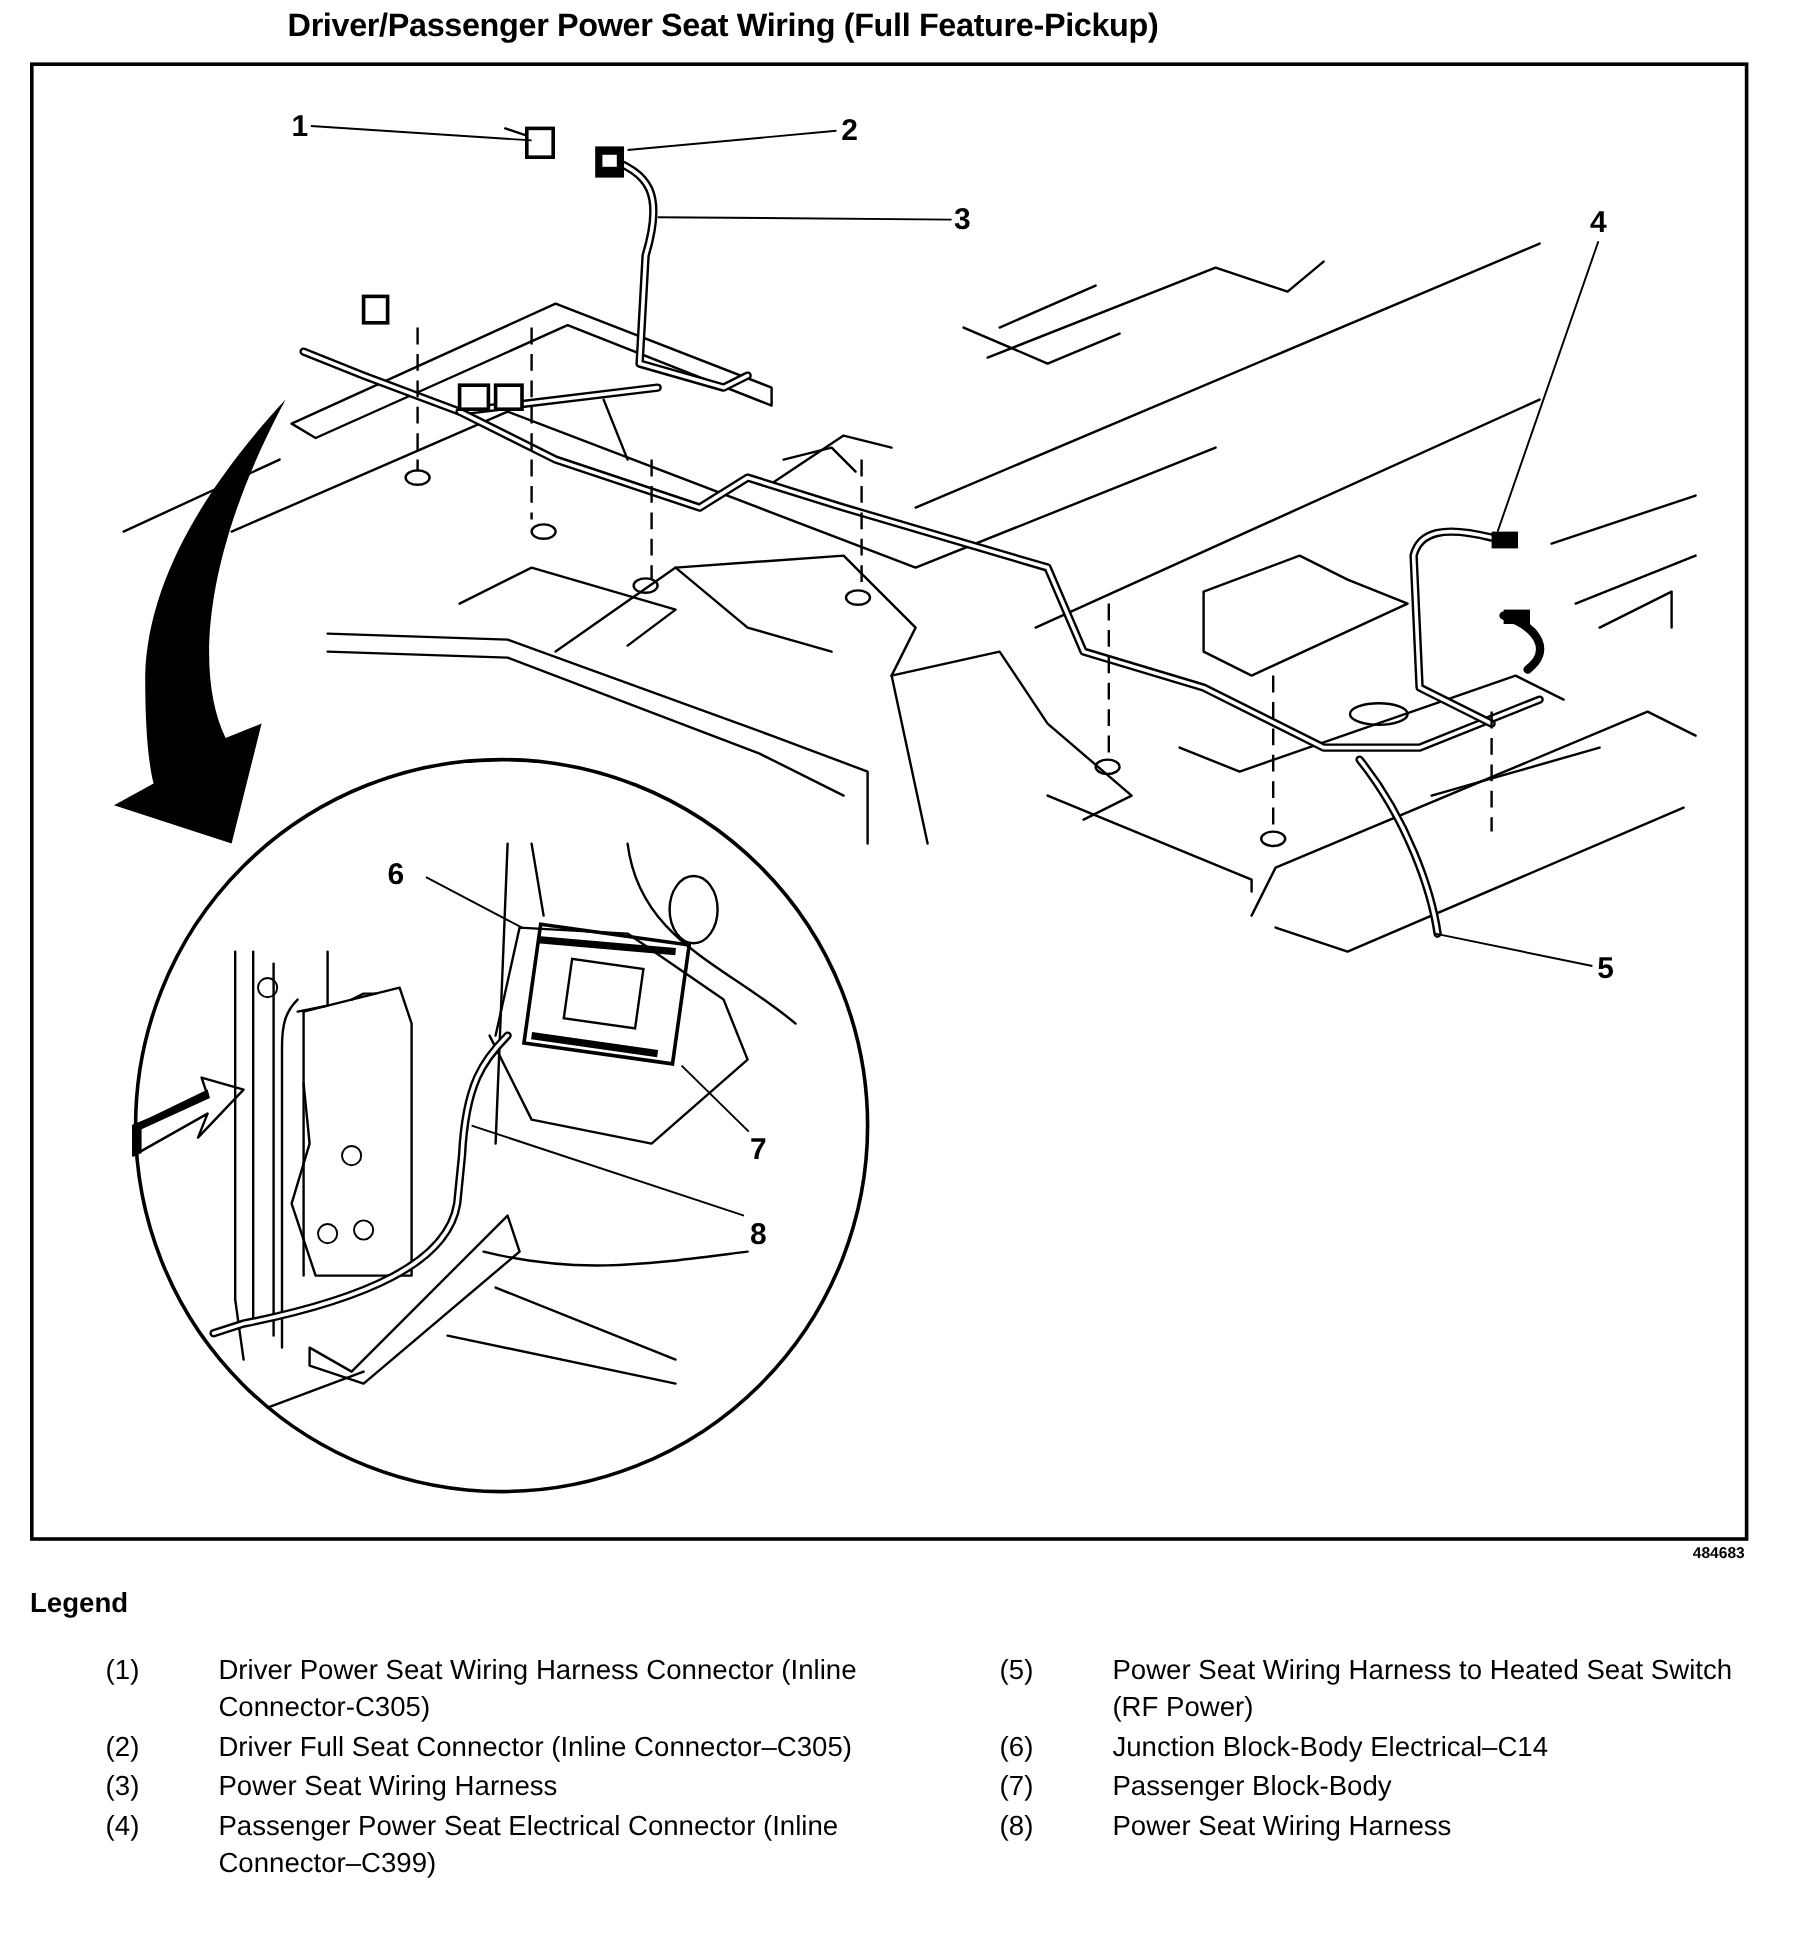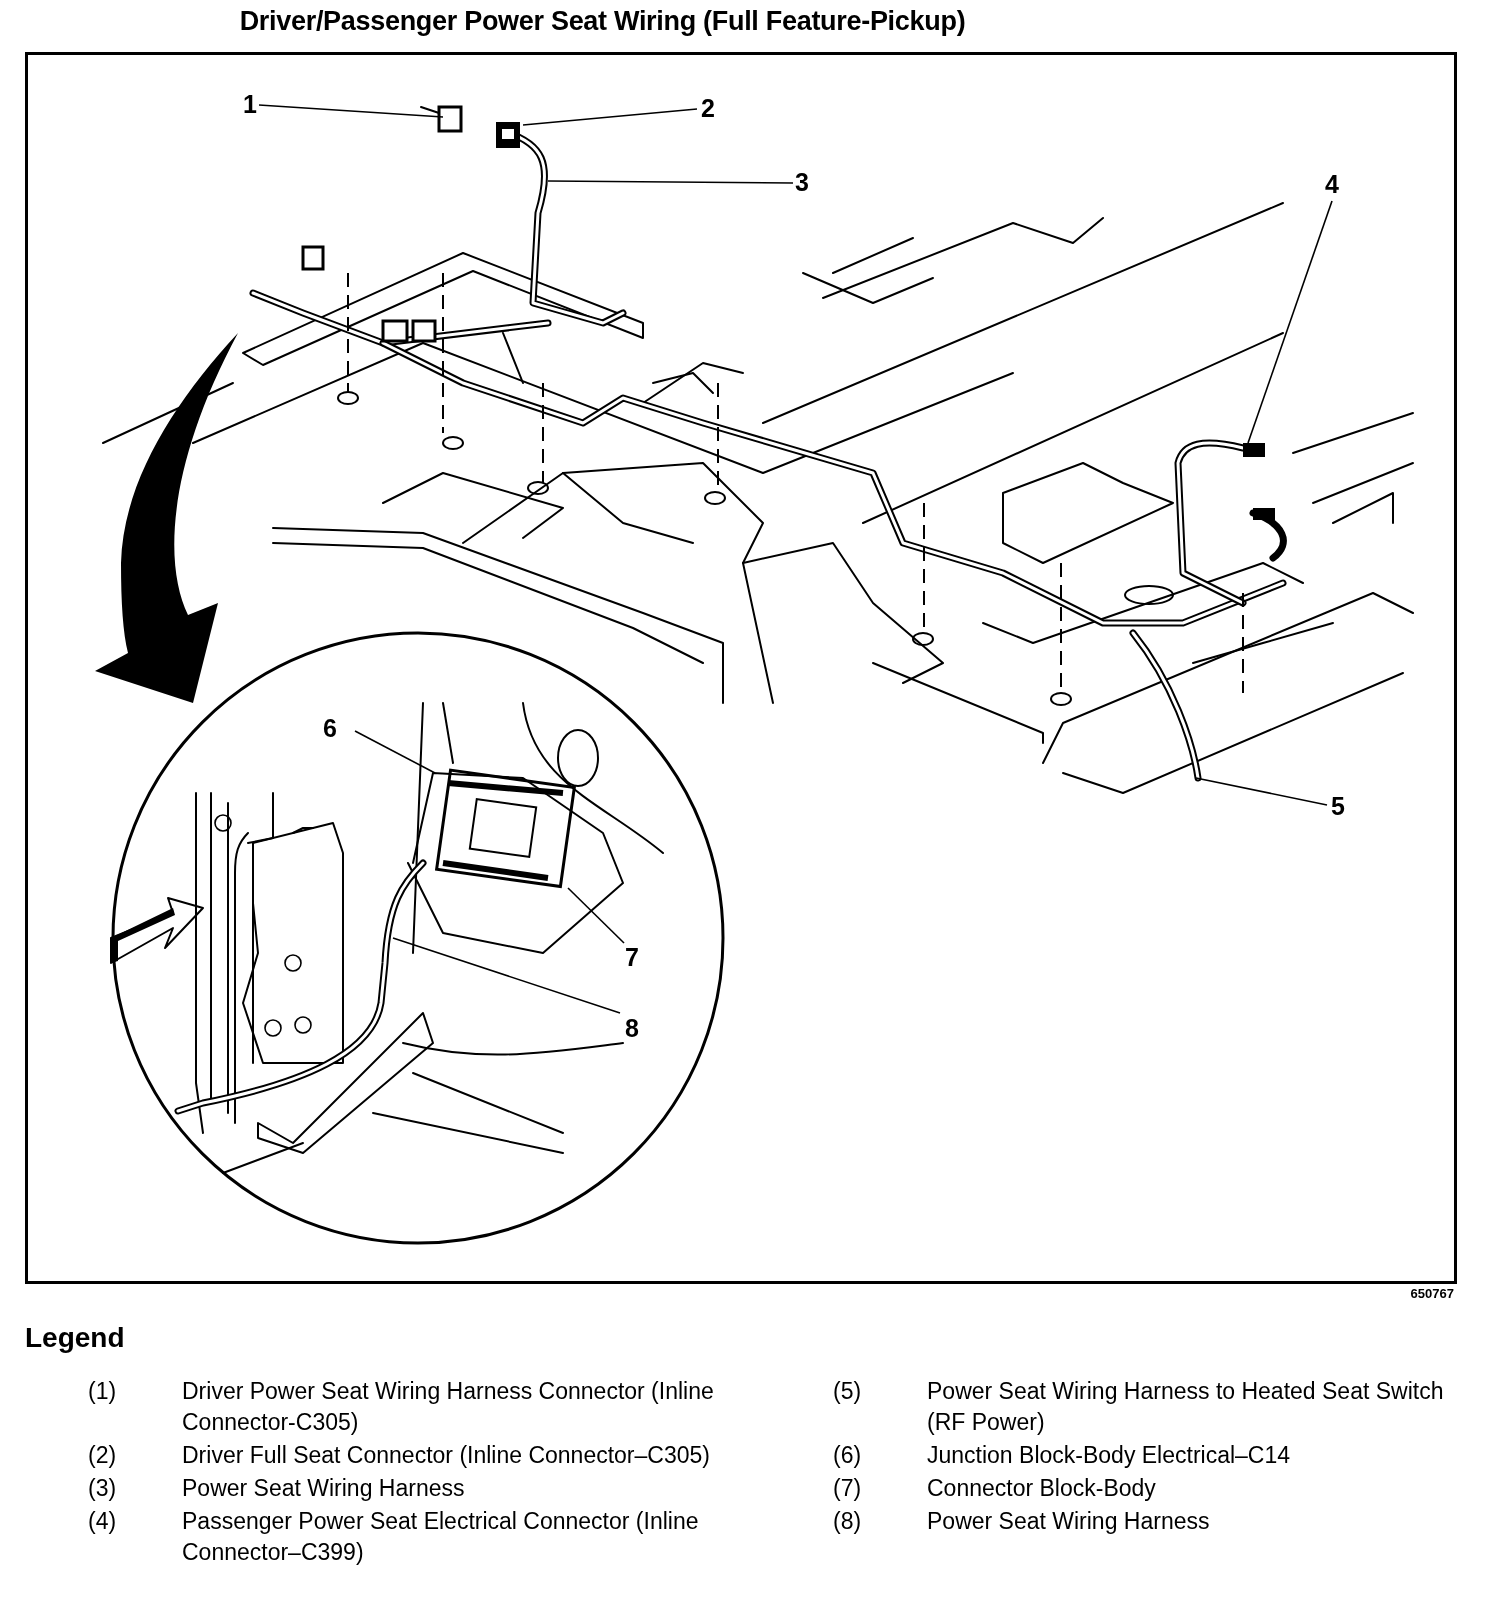--- a/index.html
+++ b/index.html
@@ -170,7 +170,7 @@
   </svg>
 </div>
 
-<div class="figno">650767</div>
+<div class="figno">484683</div>
 
 <div class="legend-head">Legend</div>
 

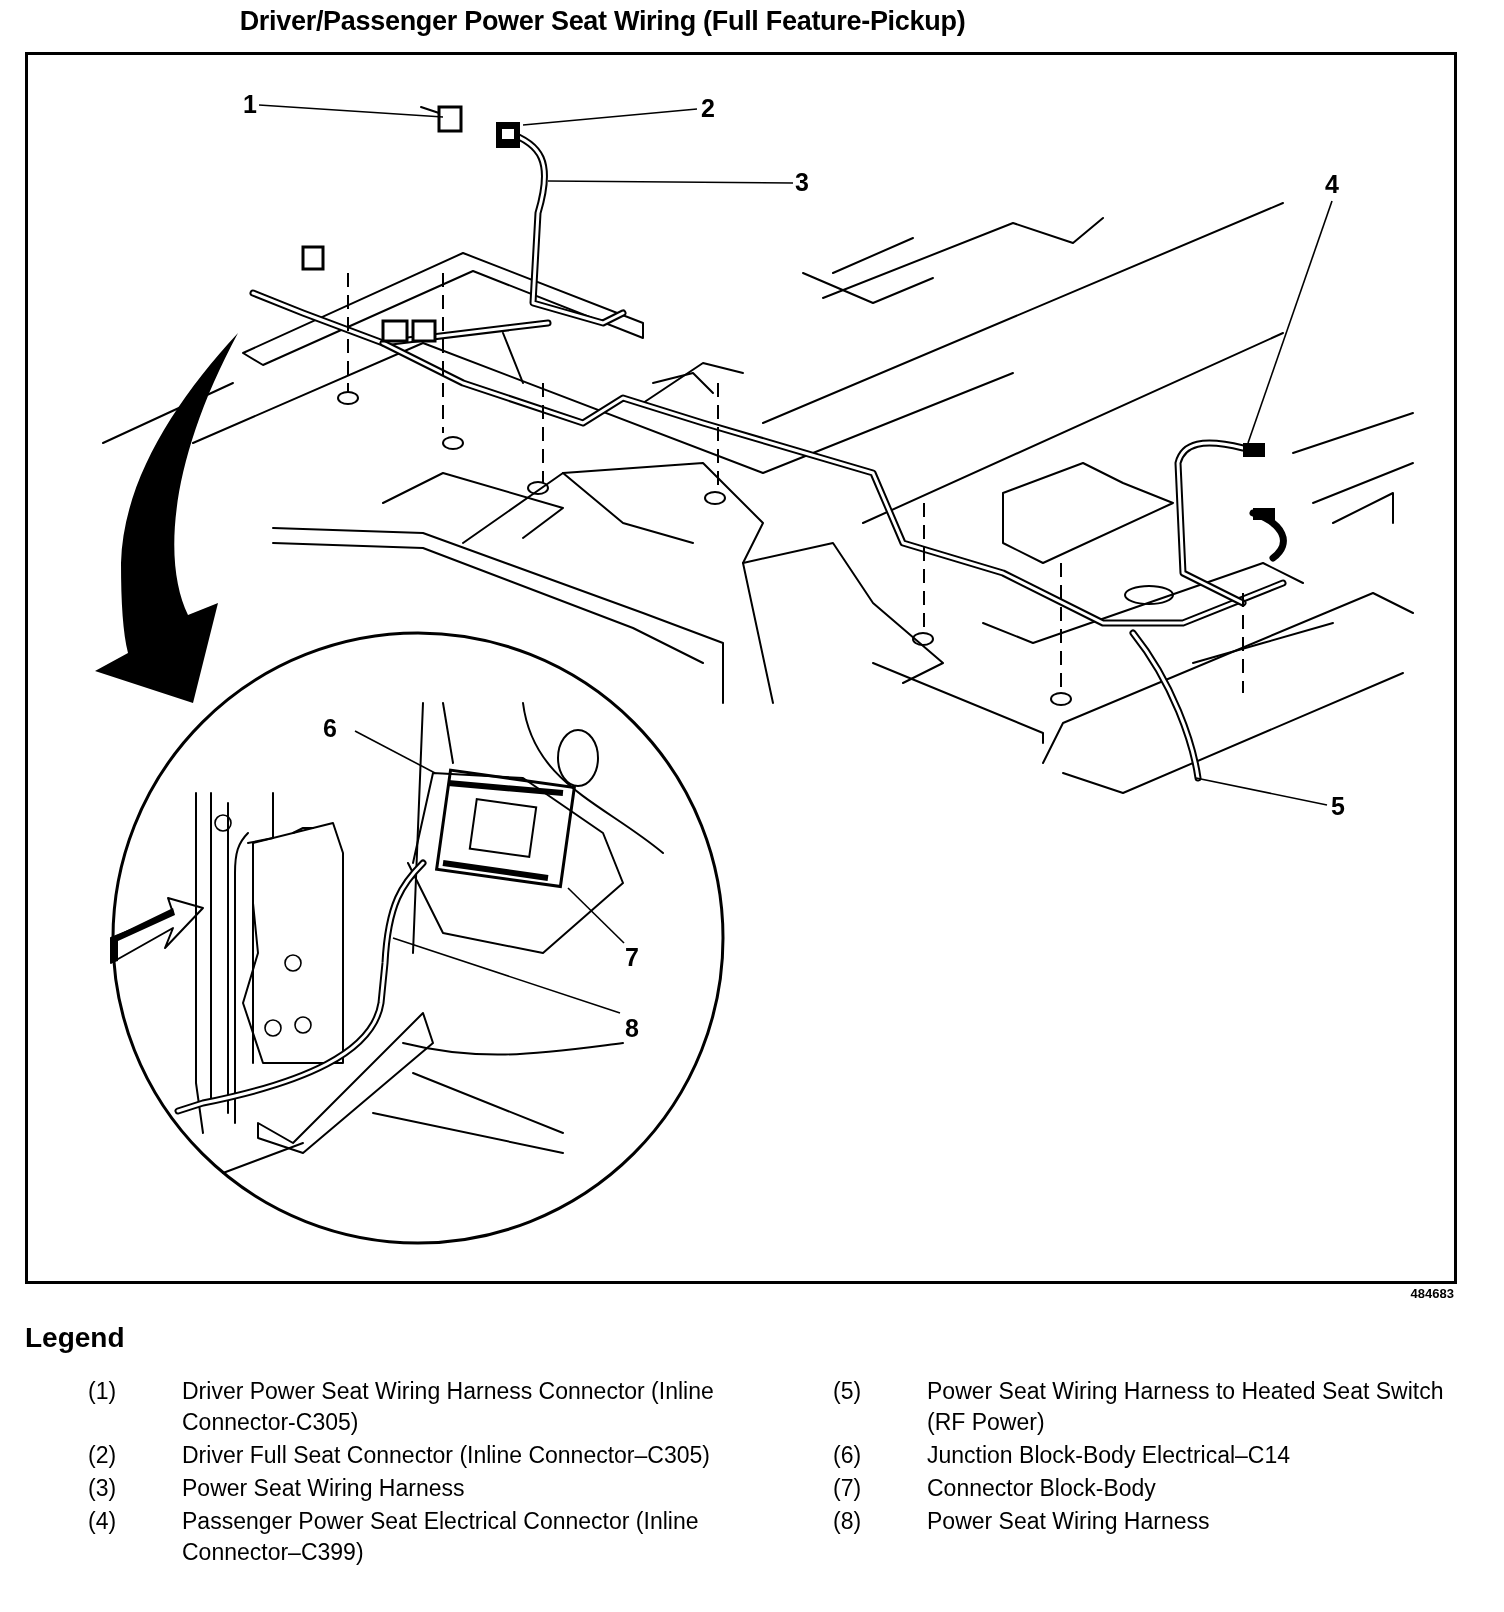--- a/index.html
+++ b/index.html
@@ -8,7 +8,7 @@
     .frame { position: absolute; left: 25px; top: 52px; width: 1426px; height: 1226px; border: 3px solid #000; background: #fff; }
     .frame svg { position: absolute; left: -25px; top: -52px; }
     .figno { position: absolute; right: 50px; top: 1286px; font-size: 13px; font-weight: bold; }
-    .legend-head { position: absolute; left: 25px; top: 1322px; font-weight: bold; font-size: 28px; }
+    .legend-head { position: absolute; left: 25px; top: 1322px; font-weight: bold; font-size: 23px; }
     .legend-col { position: absolute; top: 1376px; font-size: 23px; line-height: 31px; }
     .legend-col.left { left: 88px; width: 640px; }
     .legend-col.right { left: 833px; width: 640px; }

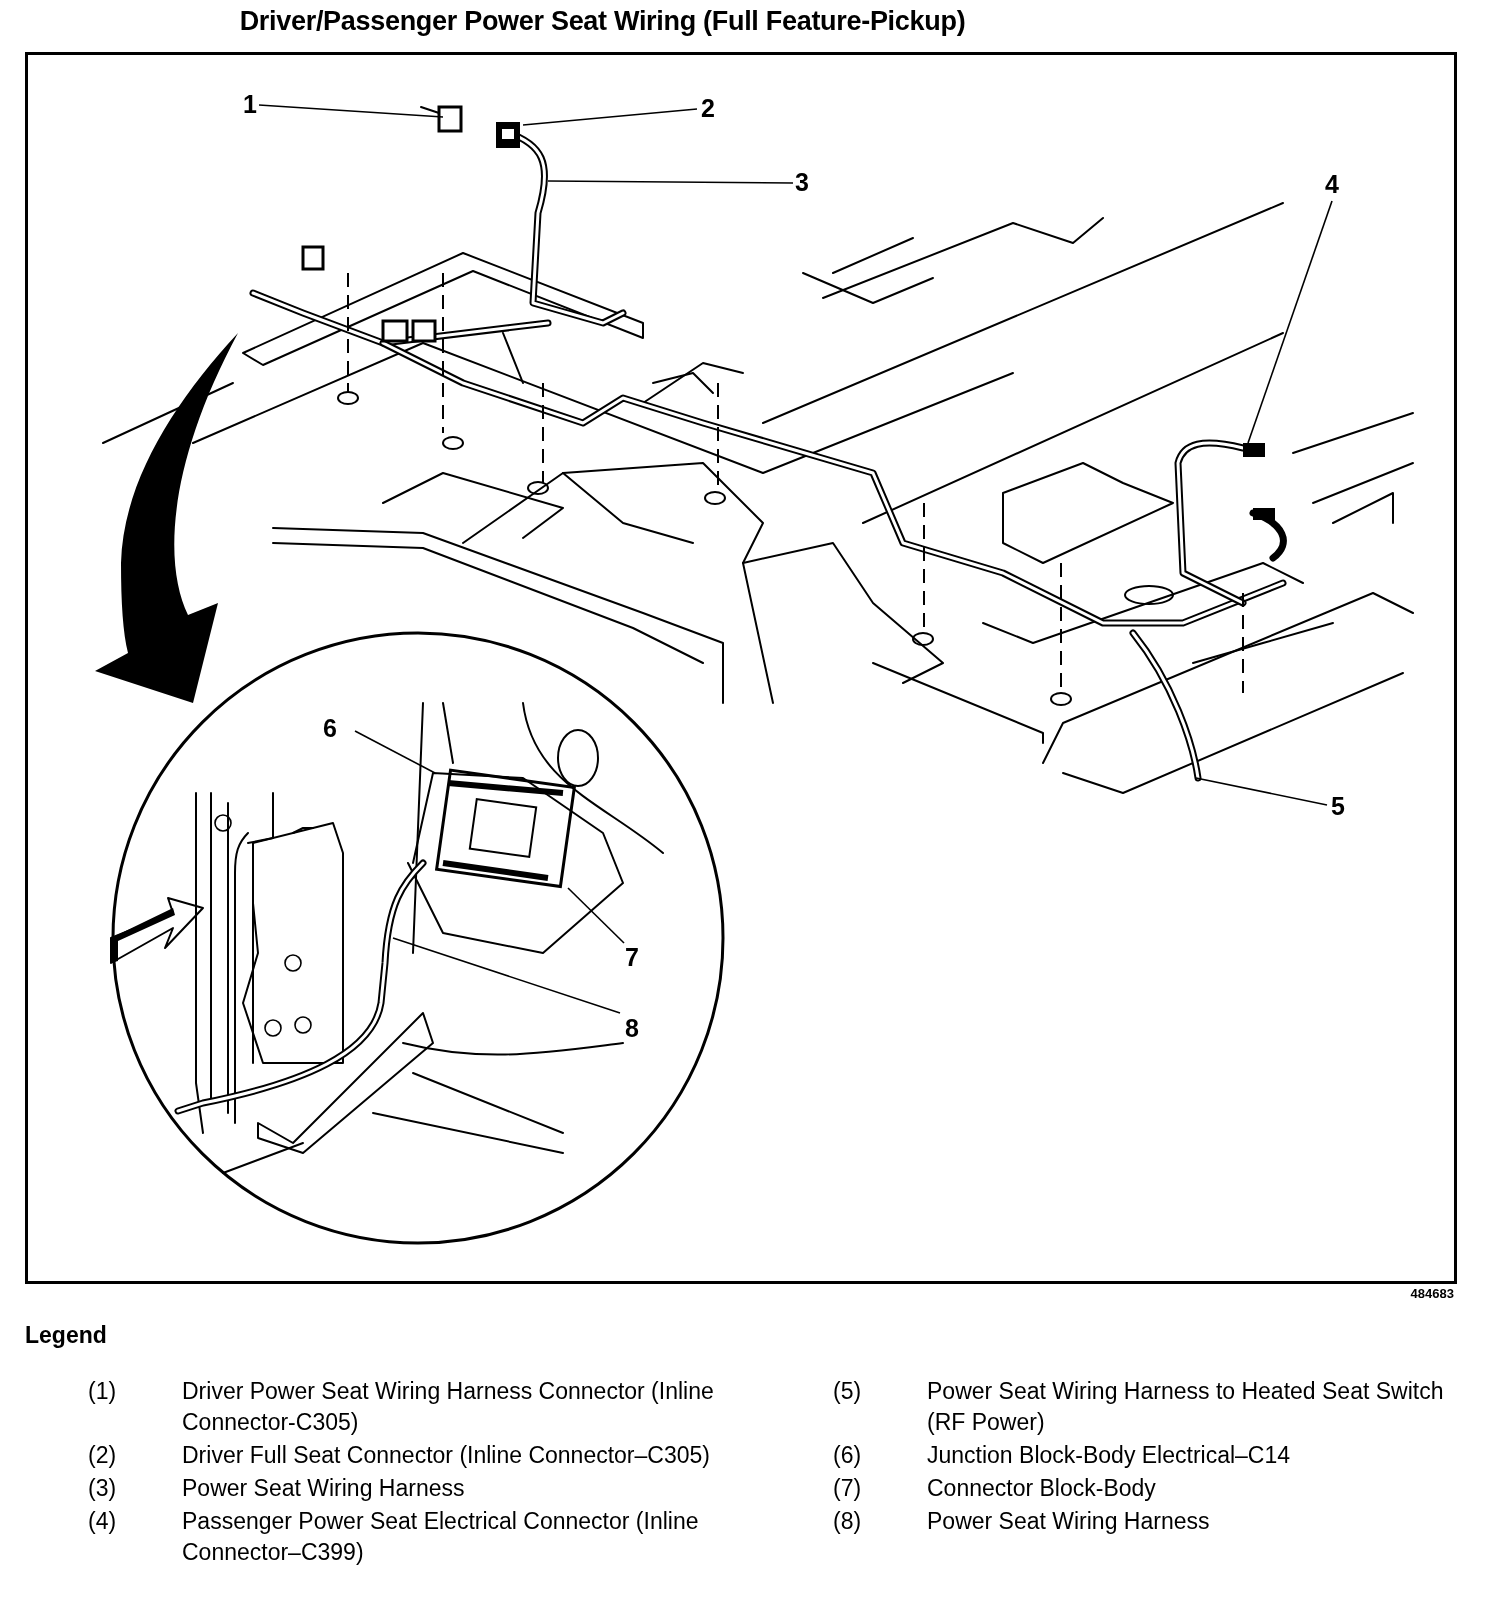--- a/index.html
+++ b/index.html
@@ -204,7 +204,7 @@
   </div>
   <div class="legend-item">
     <span class="legend-num">(7)</span>
-    <span class="legend-text">Connector Block-Body</span>
+    <span class="legend-text">Passenger Block-Body</span>
   </div>
   <div class="legend-item">
     <span class="legend-num">(8)</span>

